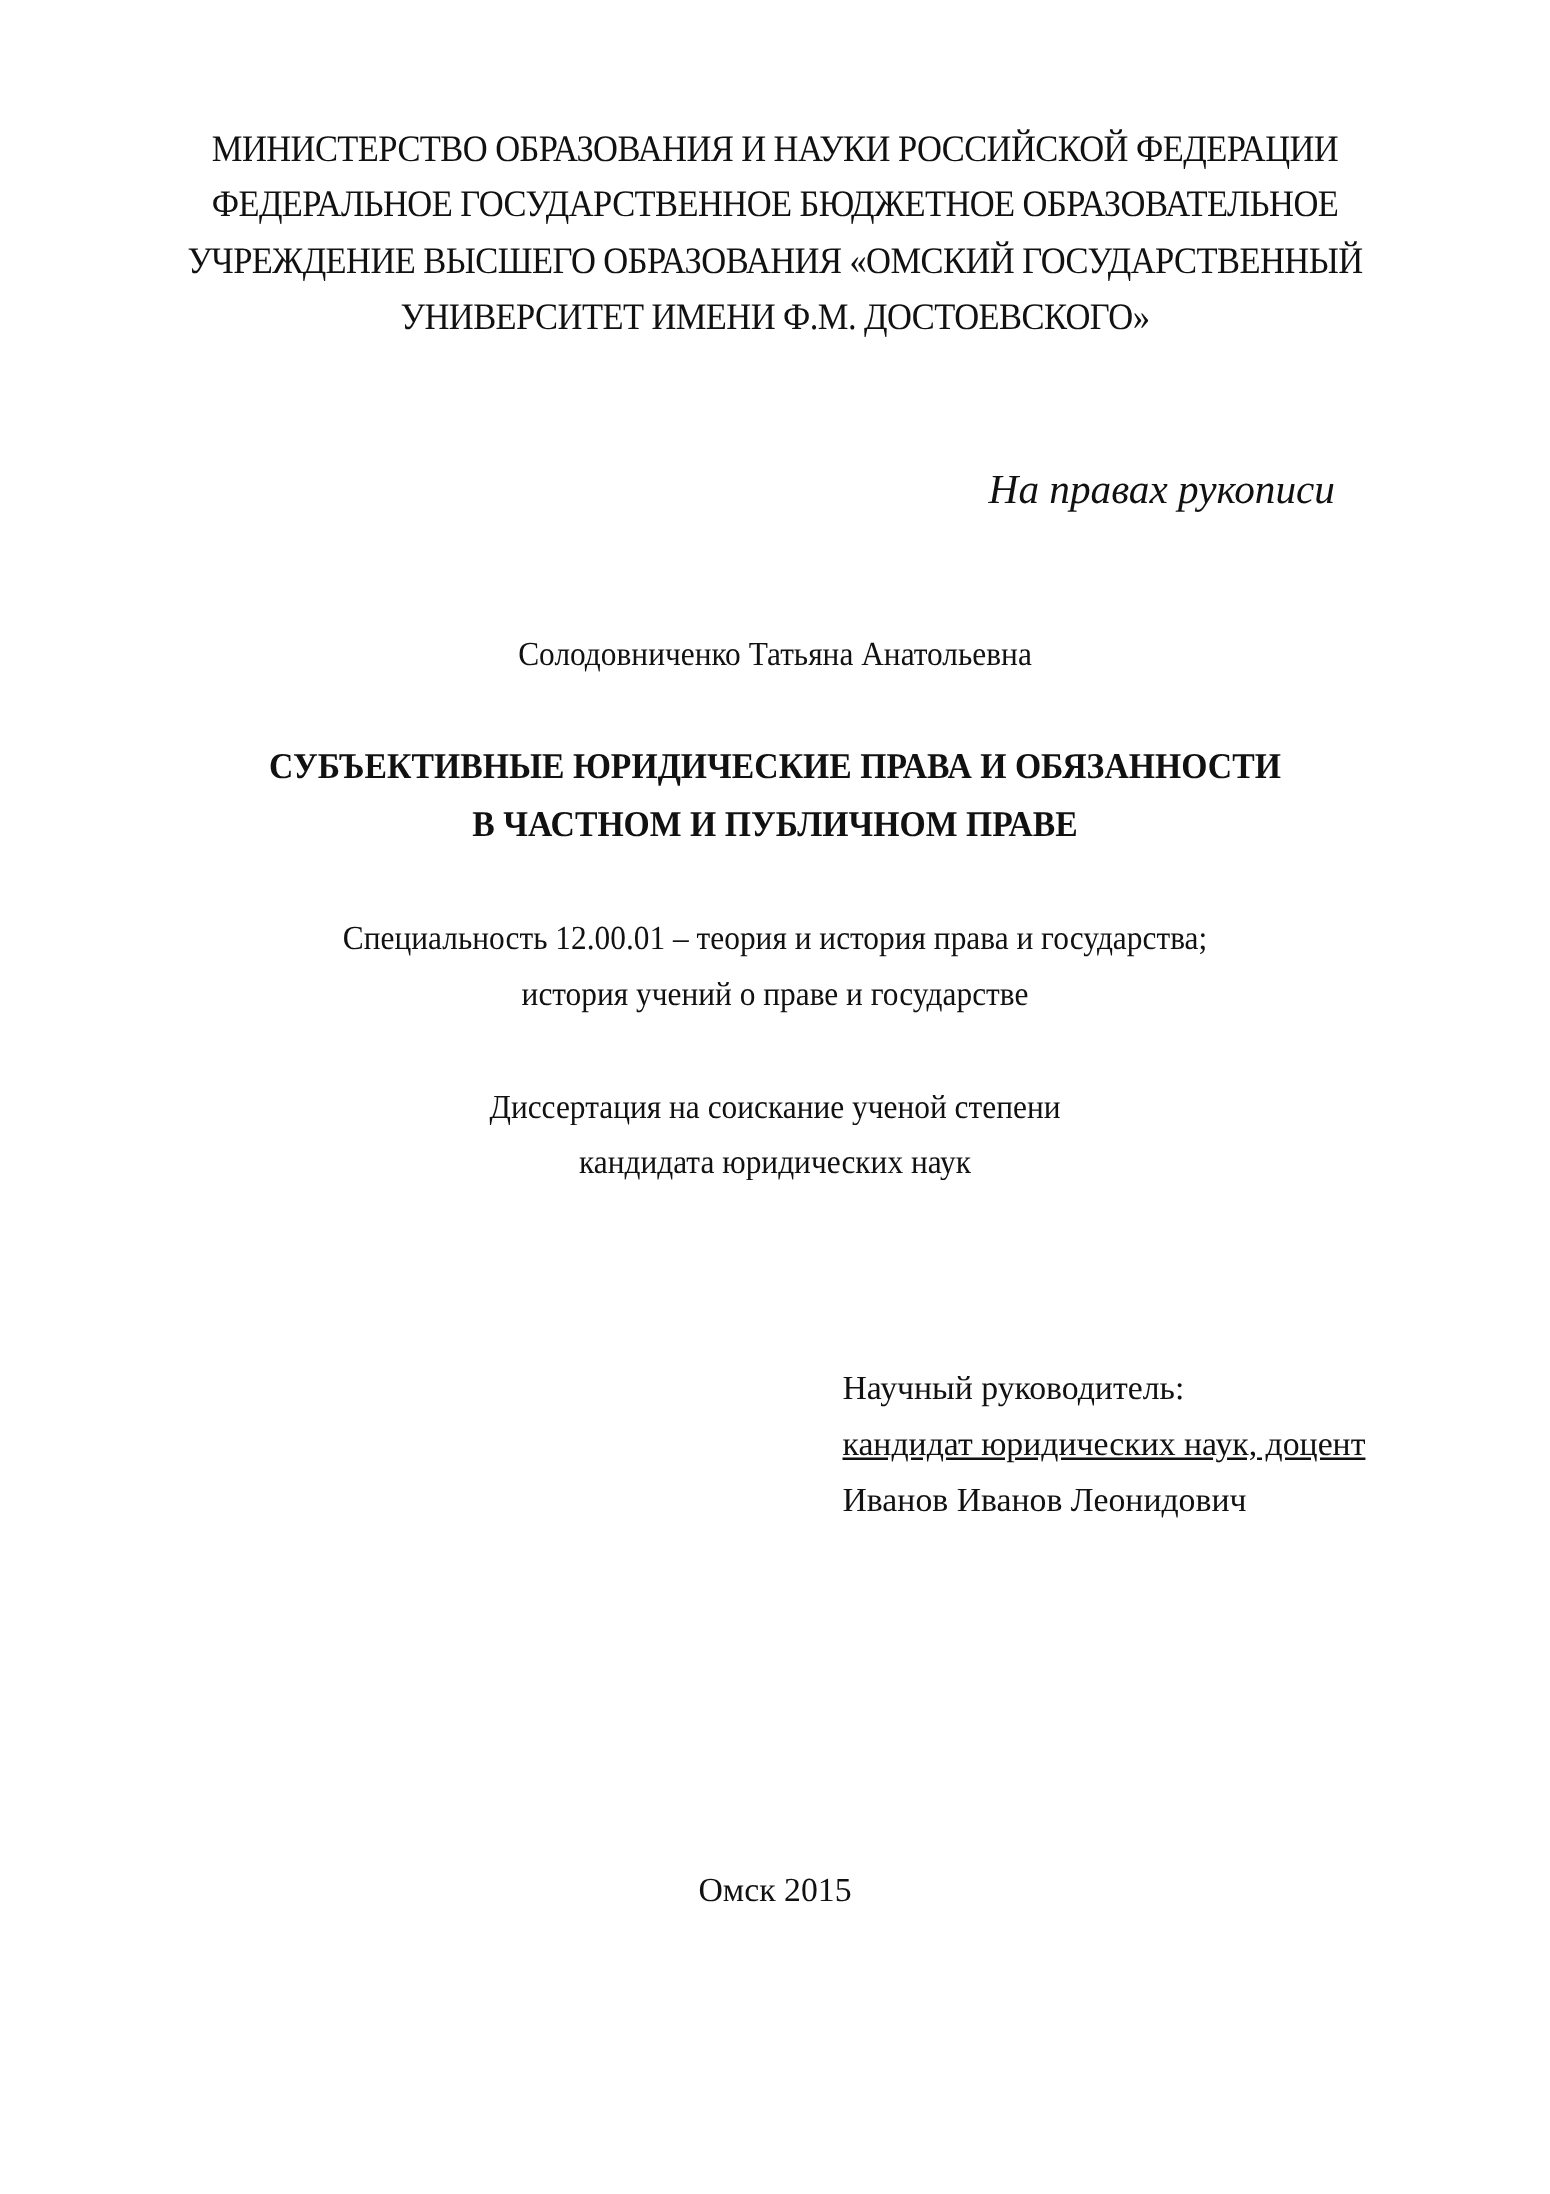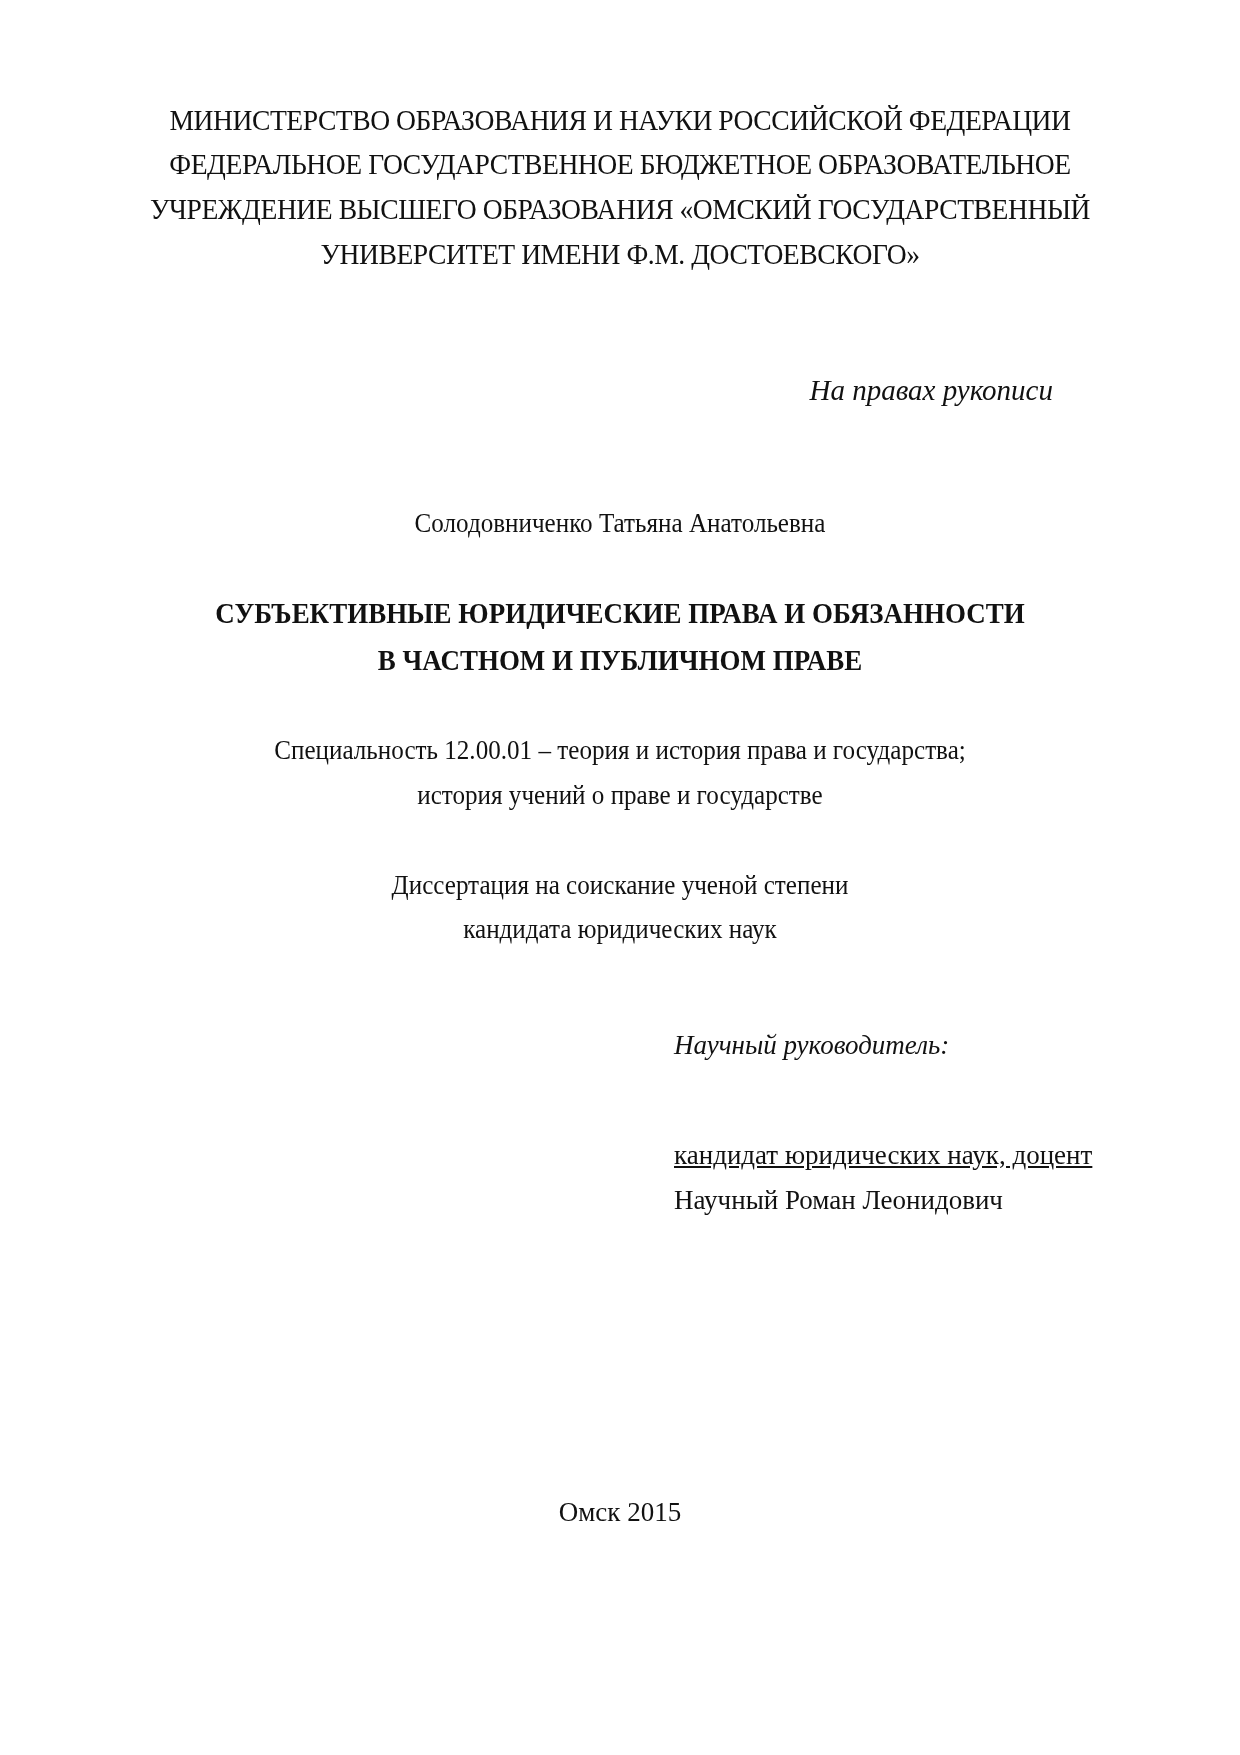--- a/index.html
+++ b/index.html
@@ -13,7 +13,7 @@
       font-size: 30px; letter-spacing: -0.5px;
       transform: scaleX(0.92); transform-origin: center;
     }
-    .right-italic { right: 187px; font-style: italic; font-size: 29px; }
+    .right-italic { right: 172px; font-style: italic; font-size: 33px; }
     .normal { font-size: 27px; }
     .title { font-size: 29px; font-weight: bold; transform: scaleX(0.93); transform-origin: center; }
     .cond { transform: scaleX(0.93); transform-origin: center; }

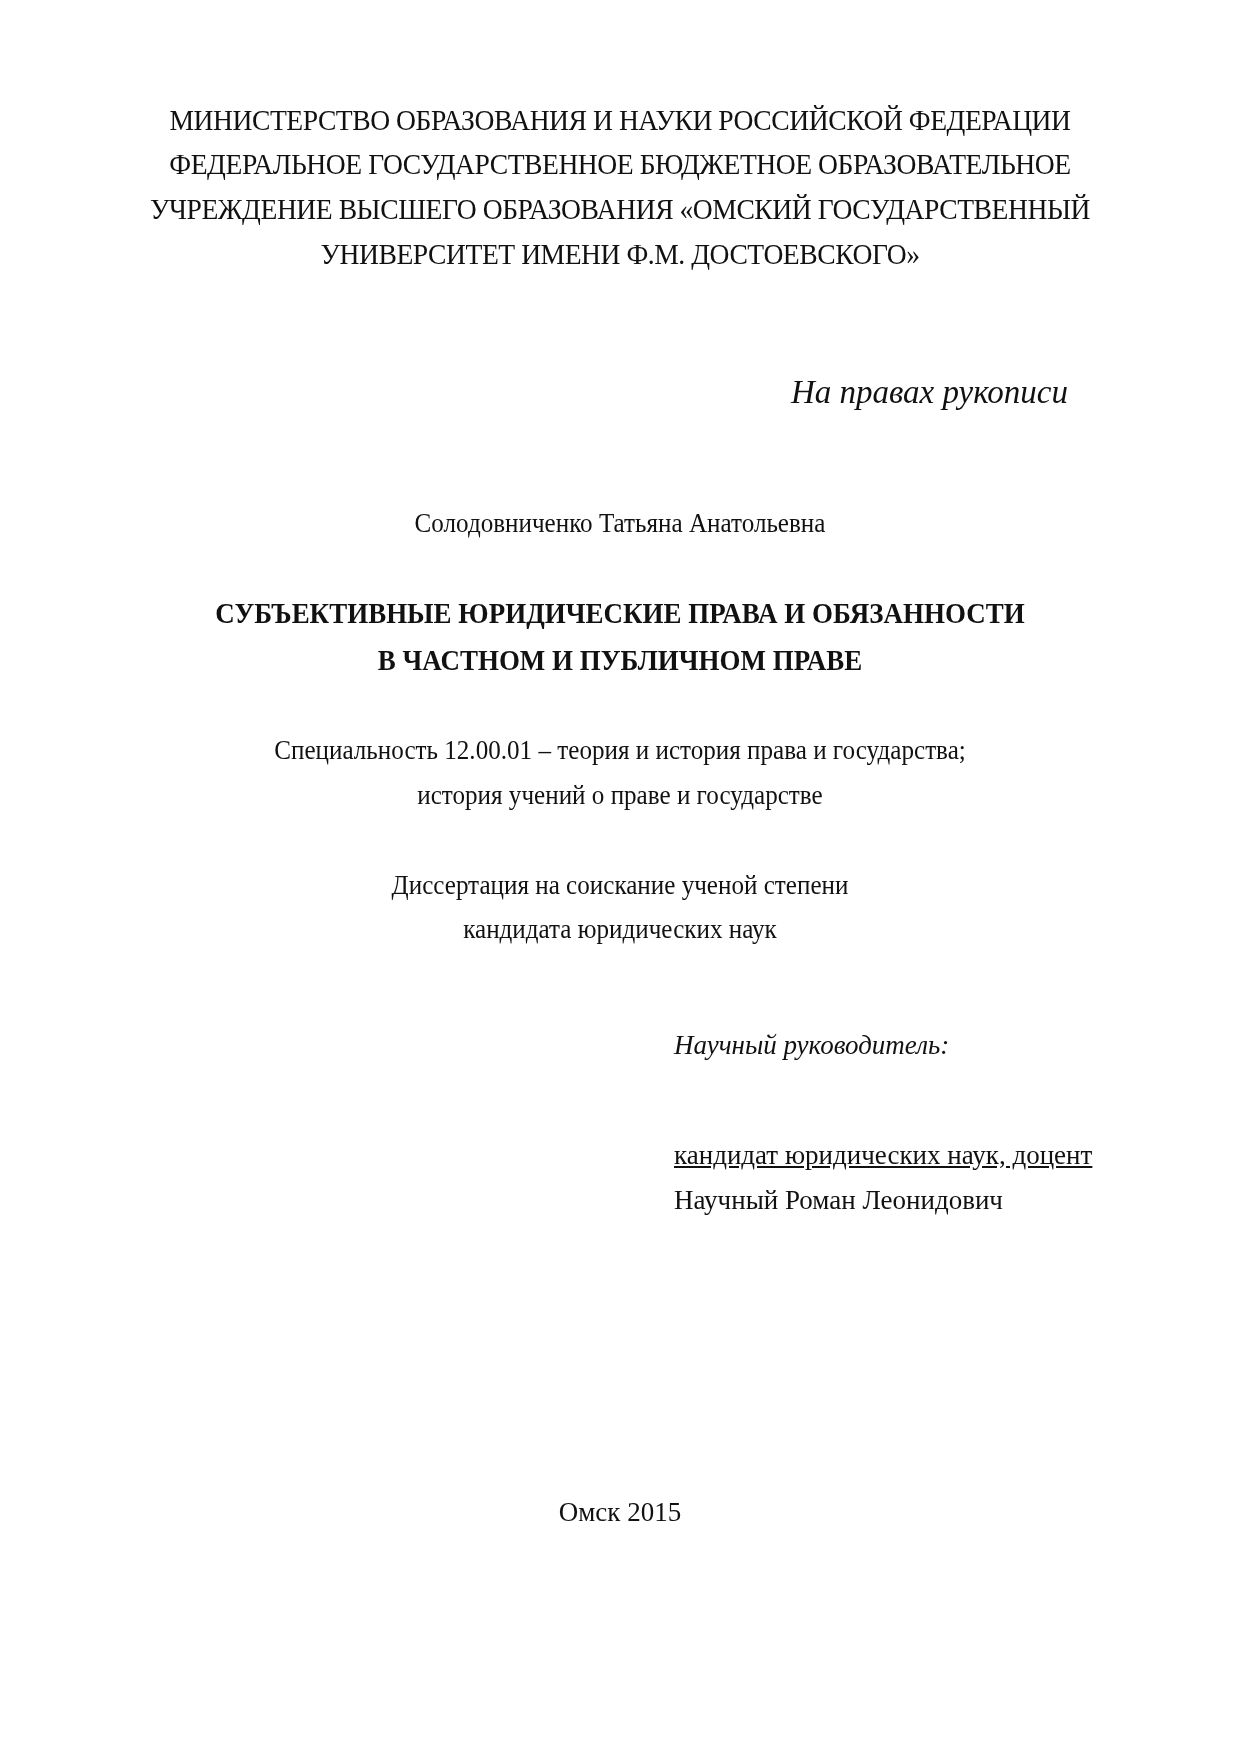--- a/index.html
+++ b/index.html
@@ -51,7 +51,7 @@
   </div>
 
   <div>
-    <div class="line advisor" style="top:1030px;font-style:italic;">Научный руководитель:</div>
+    <div class="line advisor" style="top:1095px;">Научный руководитель:</div>
     <div class="line advisor" style="top:1140px;text-decoration:underline;">кандидат юридических наук, доцент</div>
     <div class="line advisor" style="top:1185px;">Научный Роман Леонидович</div>
   </div>

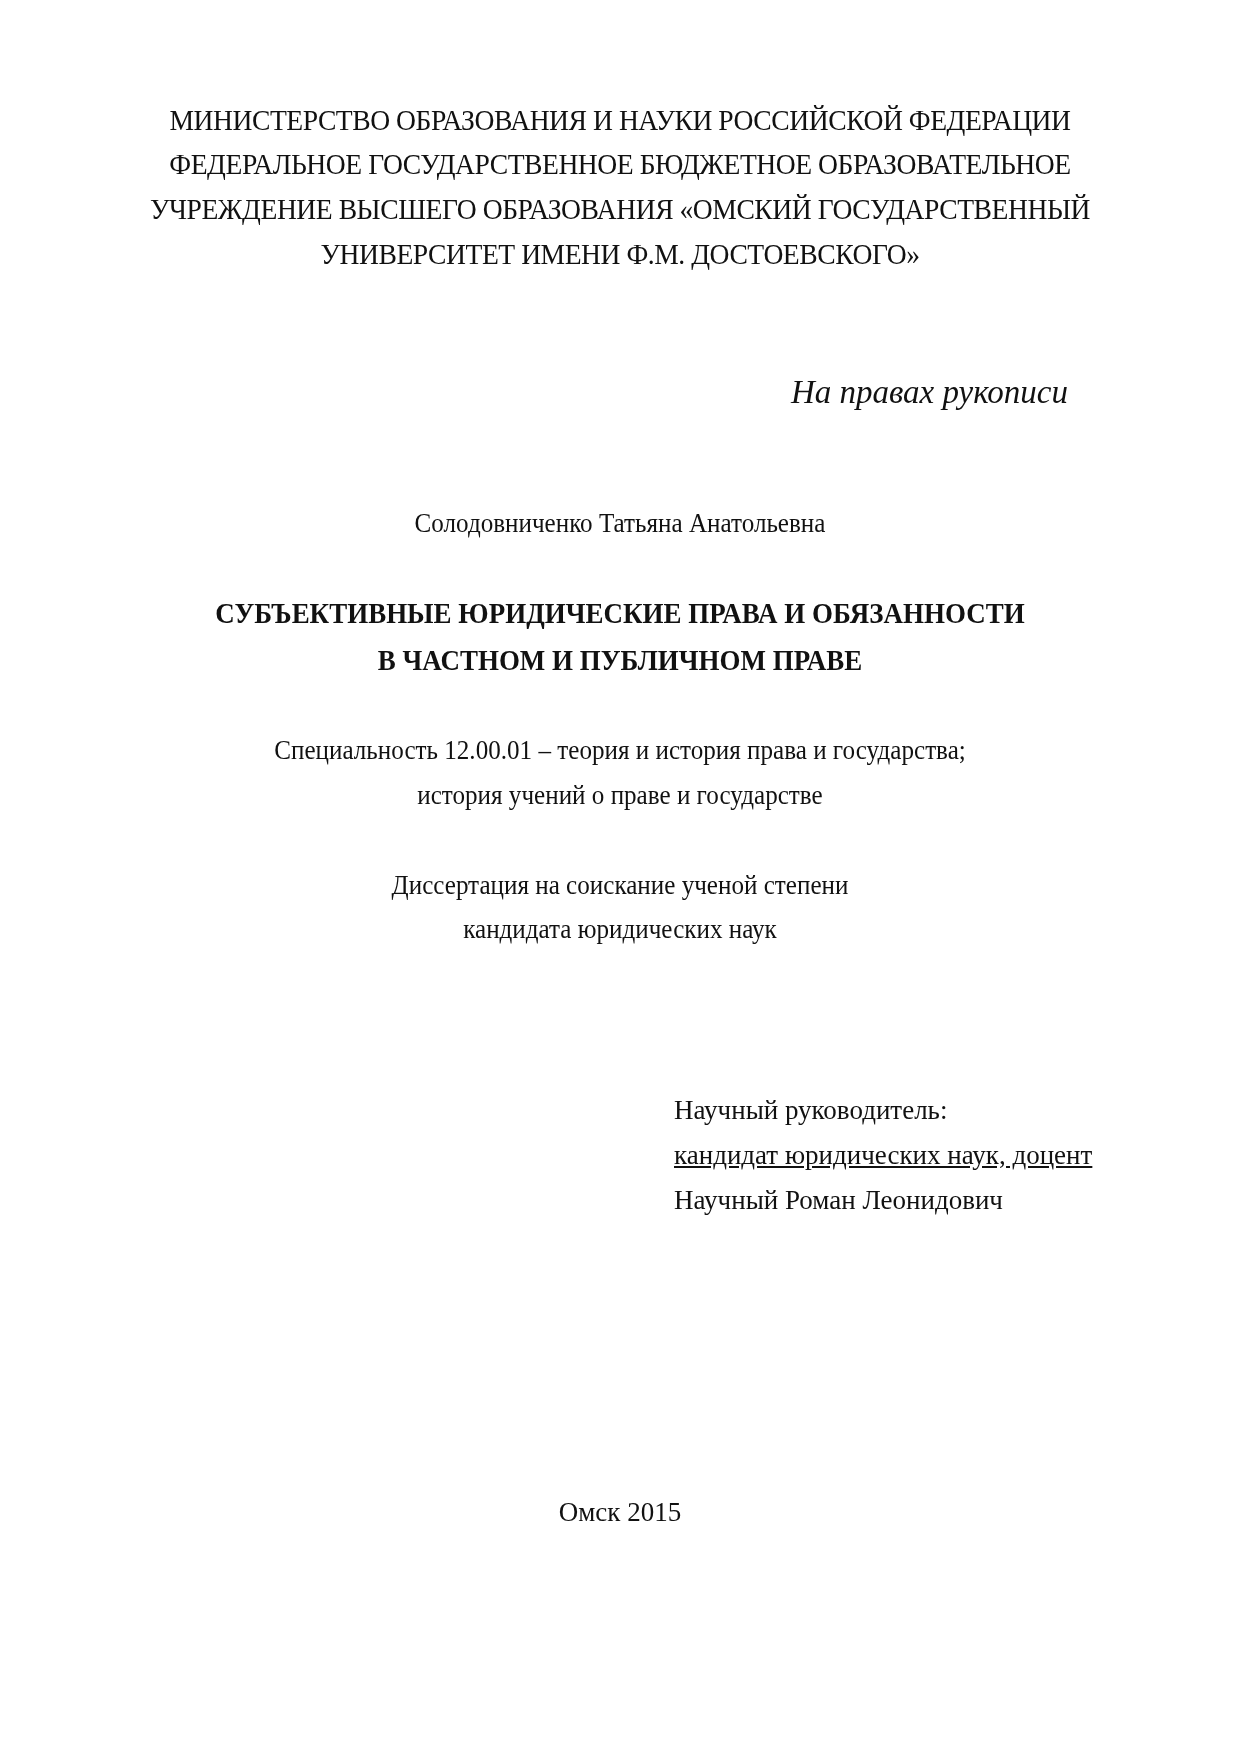--- a/index.html
+++ b/index.html
@@ -53,7 +53,7 @@
   <div>
     <div class="line advisor" style="top:1095px;">Научный руководитель:</div>
     <div class="line advisor" style="top:1140px;text-decoration:underline;">кандидат юридических наук, доцент</div>
-    <div class="line advisor" style="top:1185px;">Научный Роман Леонидович</div>
+    <div class="line advisor" style="top:1185px;">Иванов Иванов Леонидович</div>
   </div>
 
   <div class="line center normal" style="top:1497px;">Омск 2015</div>

